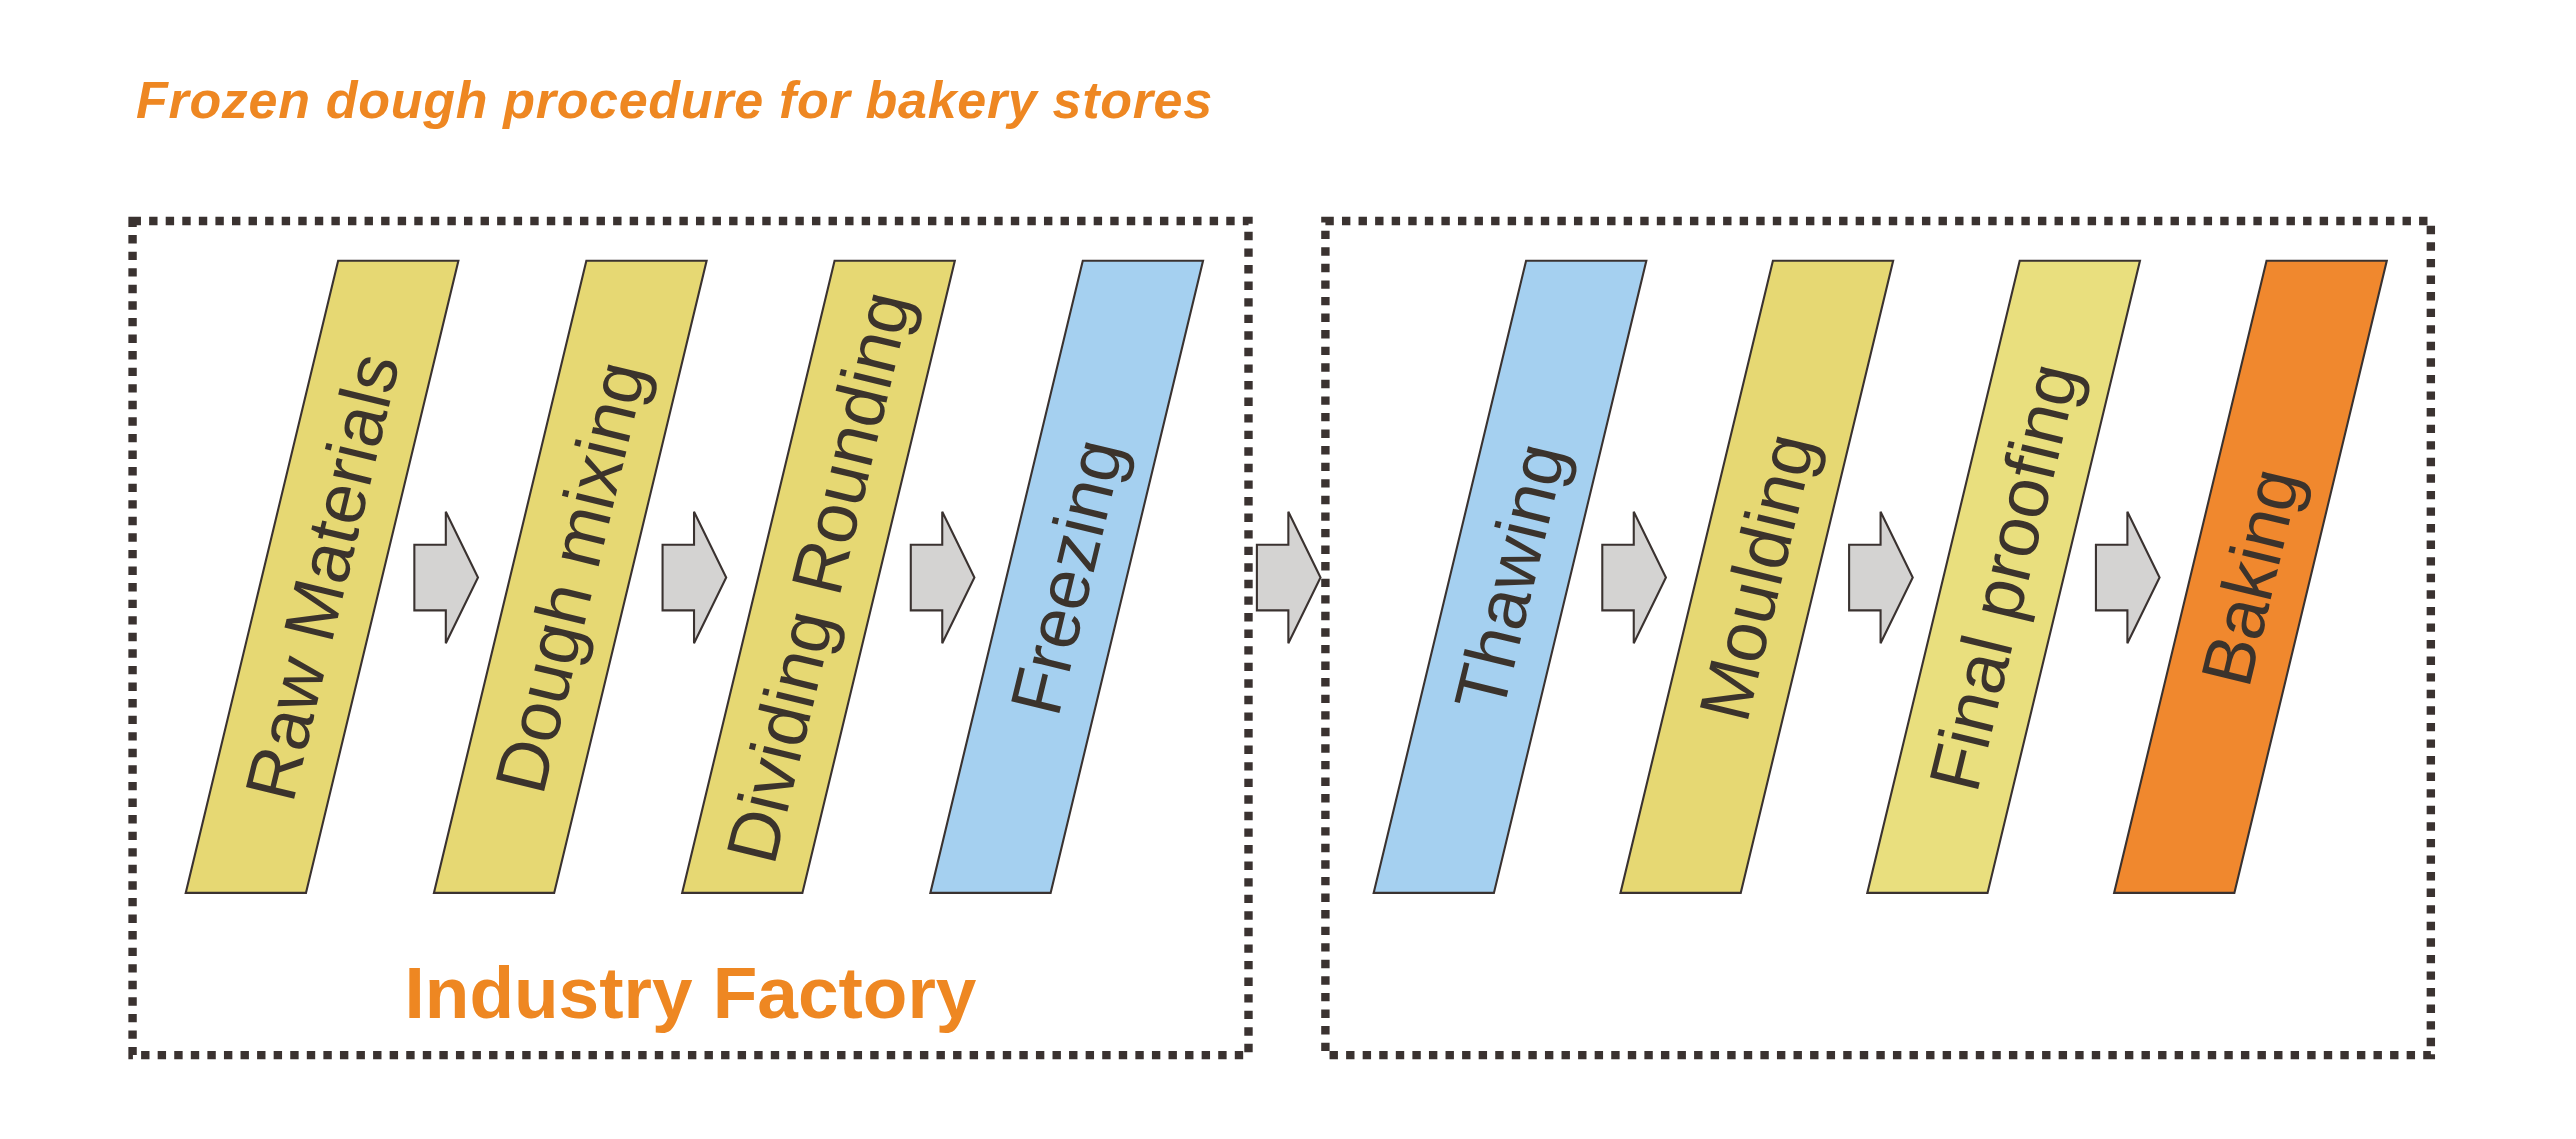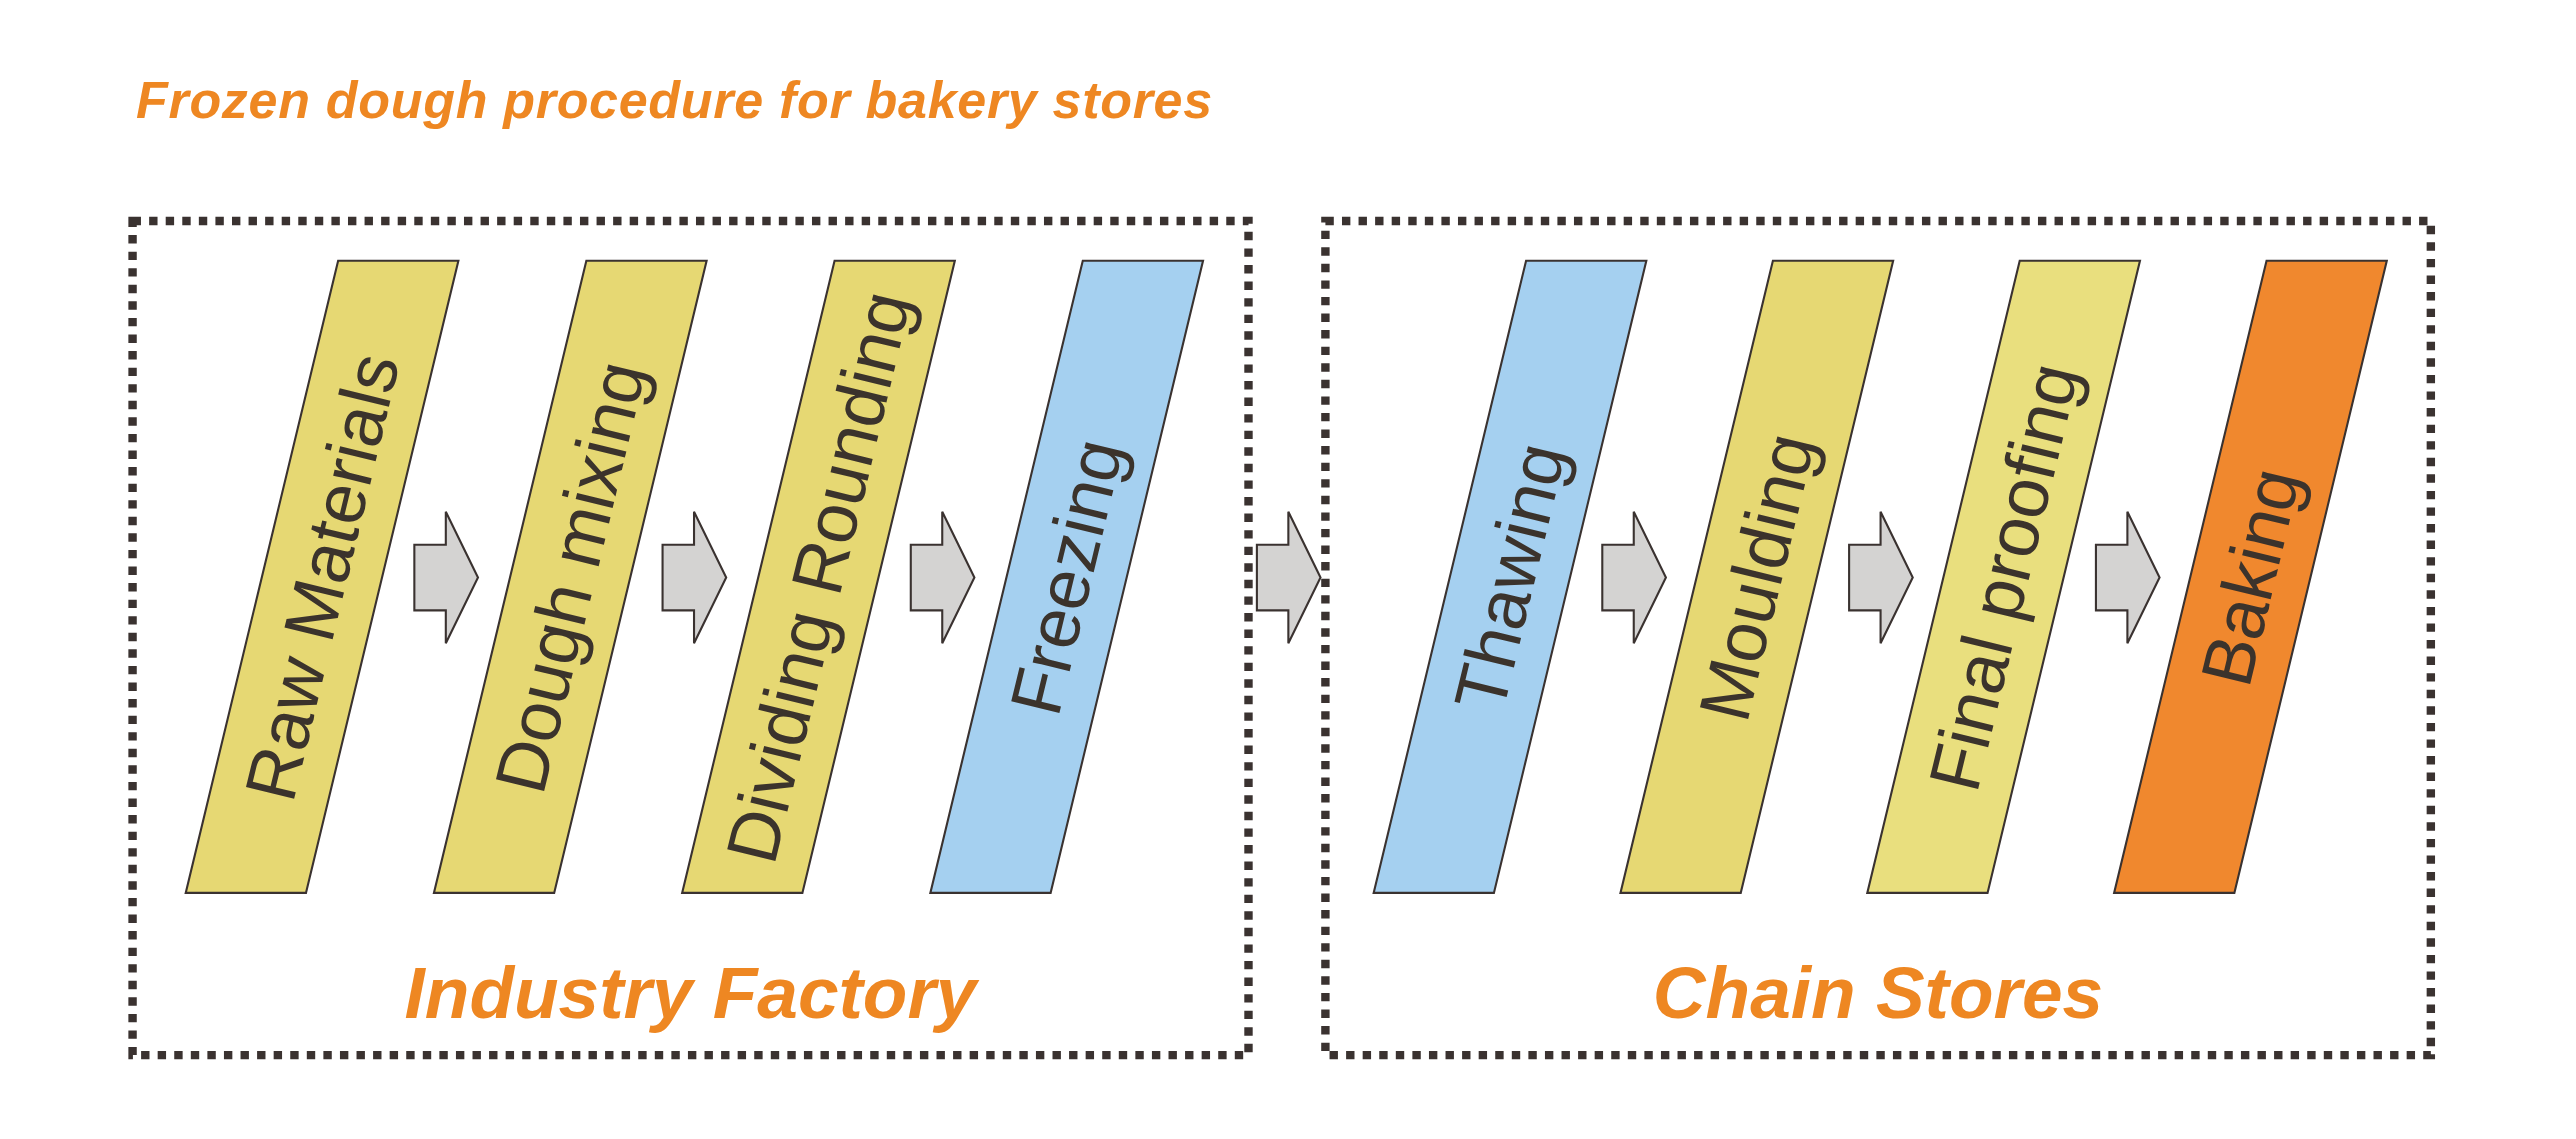--- a/index.html
+++ b/index.html
@@ -14,7 +14,7 @@
   }
   .section-label{
      position:absolute;top:956px;
-     font-size:73px;font-weight:bold;font-style:italic;
+     font-size:73px;font-weight:bold;
      line-height:1;color:#EE8722;text-align:center;white-space:nowrap;
   }
   .section-label.left{left:128px;width:1125px;}

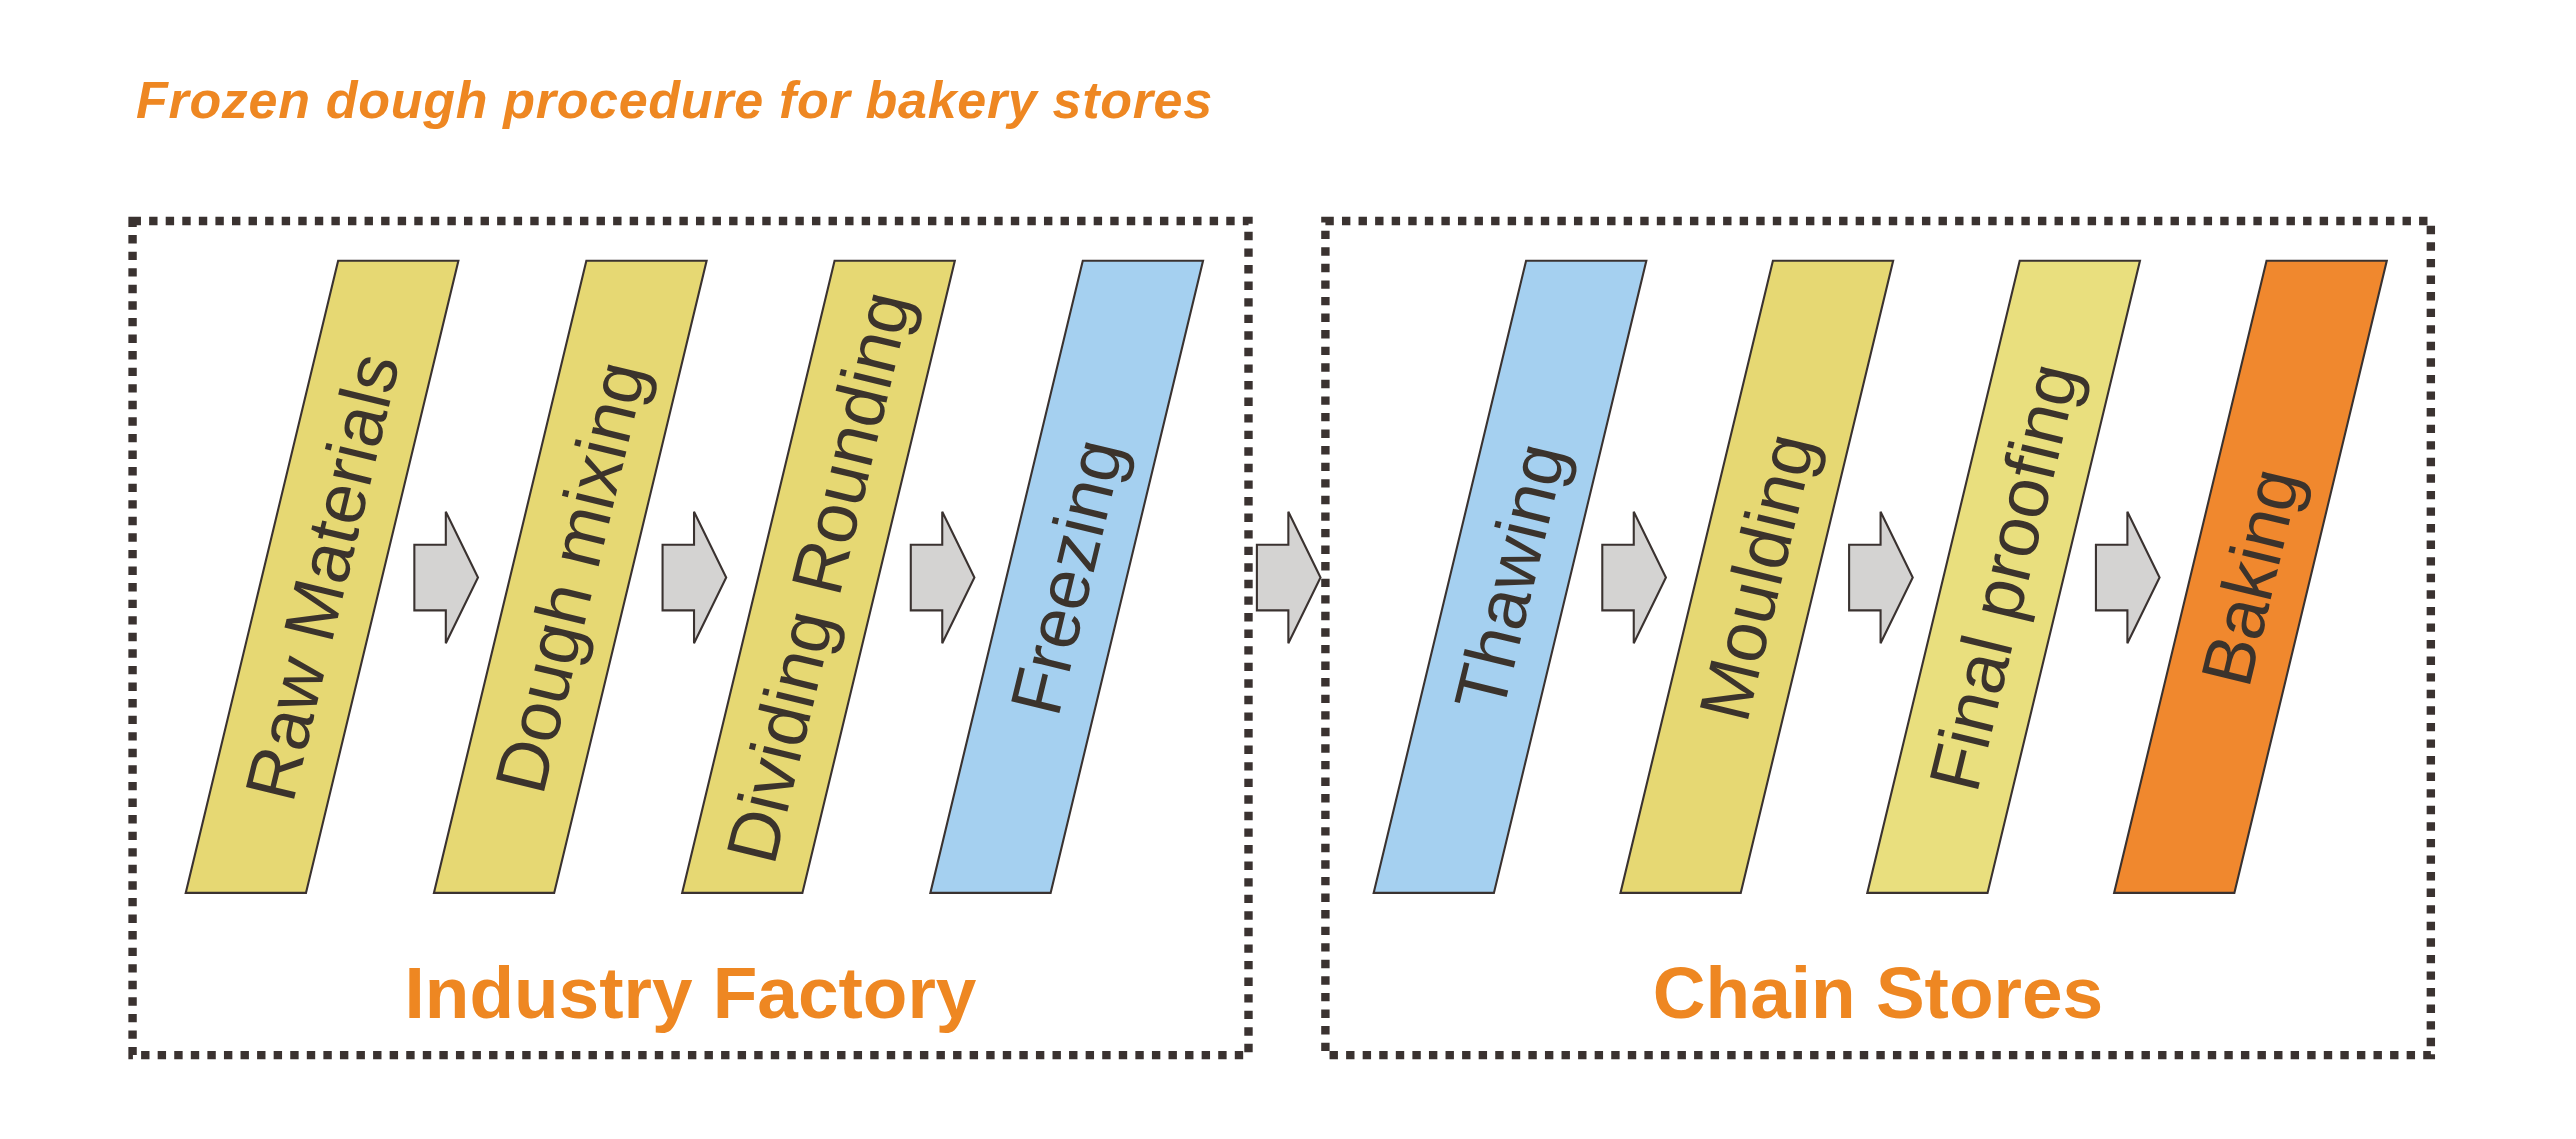--- a/index.html
+++ b/index.html
@@ -75,7 +75,6 @@
   </svg>
 
   <div class="section-label left">Industry Factory</div>
-  <div class="section-label right">Chain Stores</div>
 
 </div>
 

